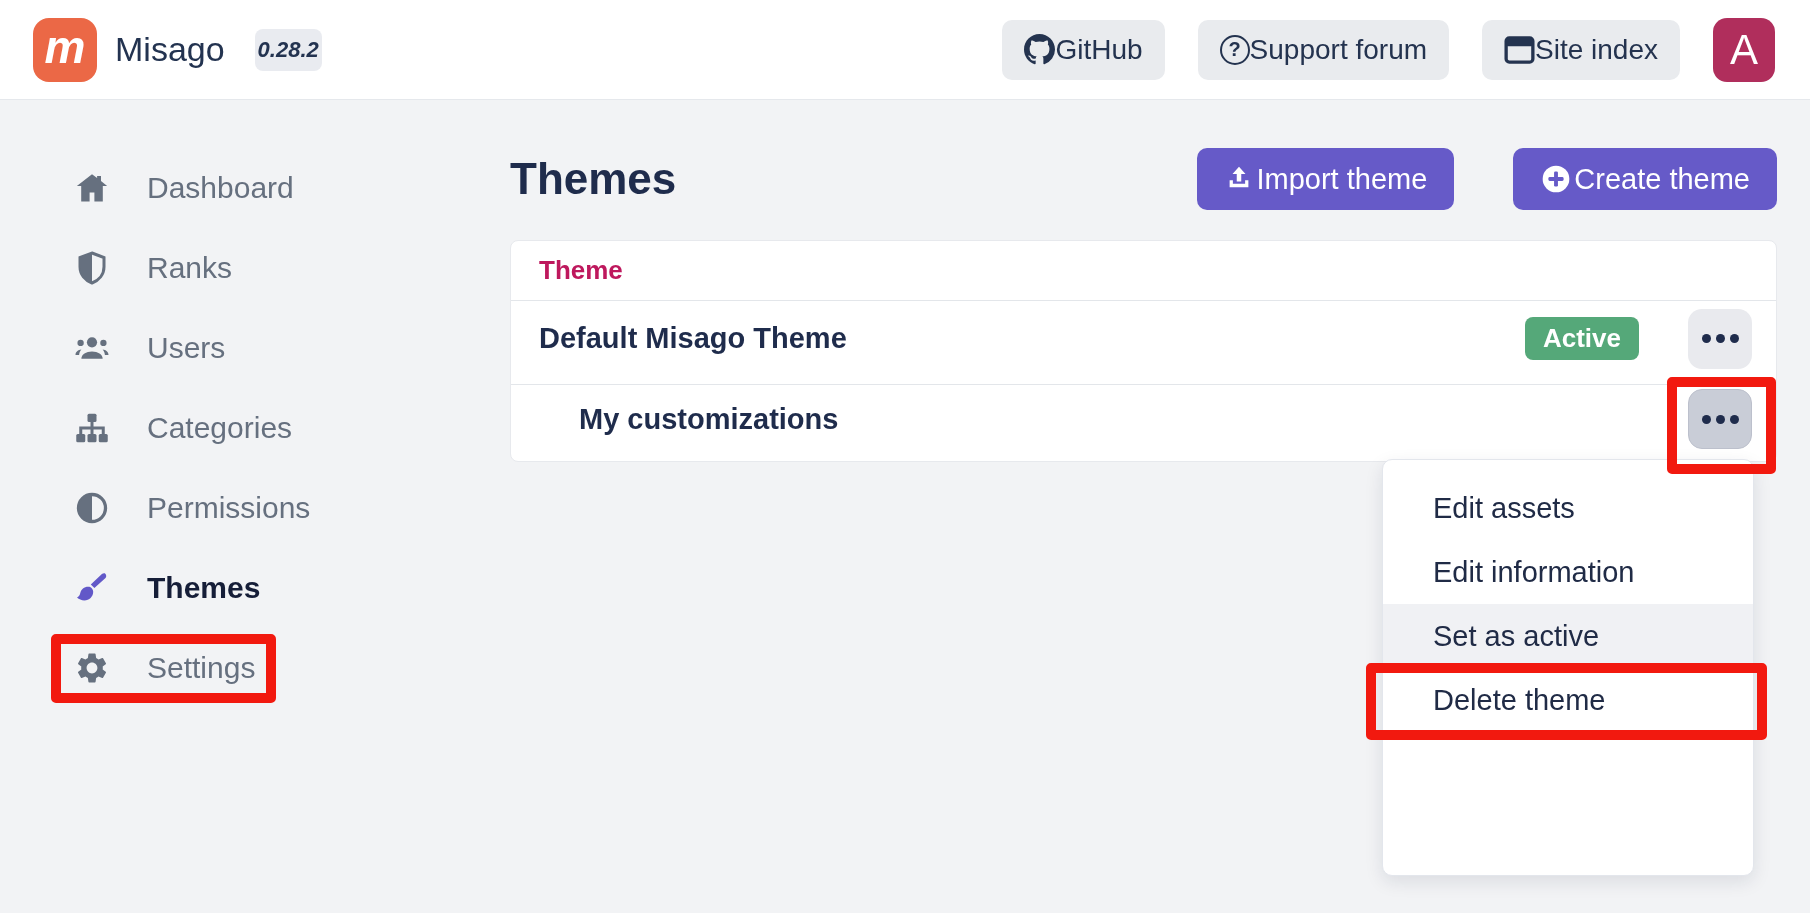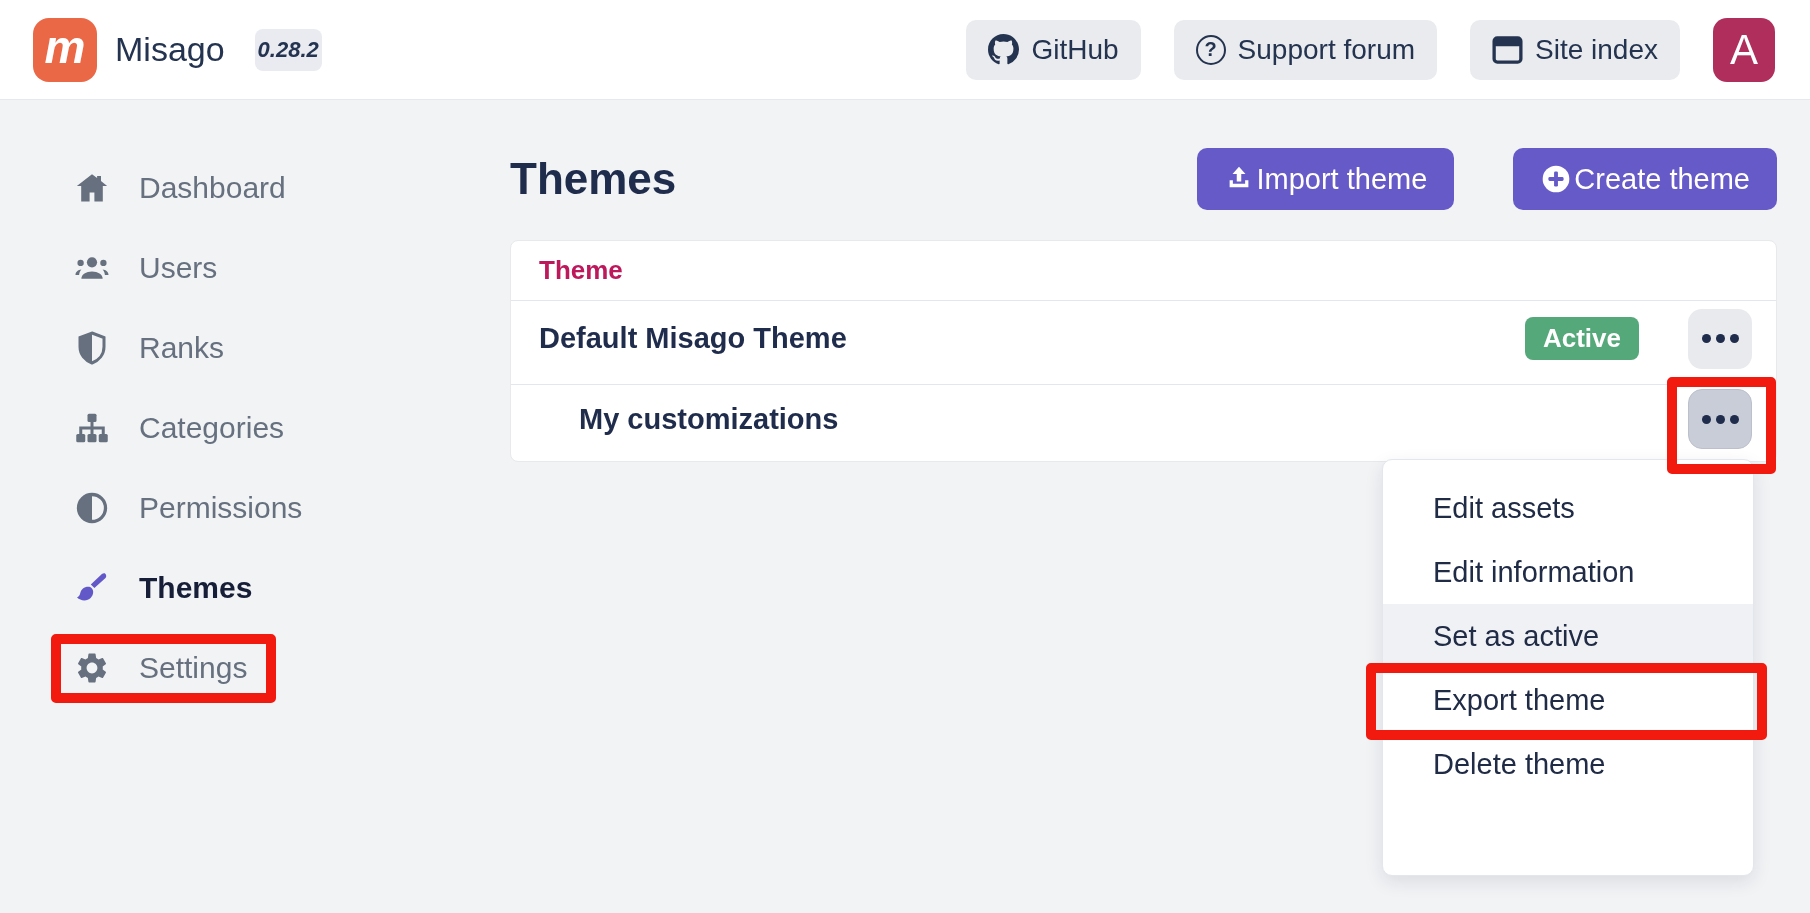--- a/index.html
+++ b/index.html
@@ -18,7 +18,7 @@
   .version-badge { background:#e9ebf0; color:#233350; font-size:22px; font-weight:700;
                    padding:8px 3px; border-radius:8px; margin-left:30px;font-style:italic; }
   .nav-right { margin-left:auto; display:flex; align-items:center; gap:33px; }
-  .nav-btn { height:60px; display:inline-flex; align-items:center; gap:12px; padding:0 22px;
+  .nav-btn { height:60px; display:inline-flex; align-items:center; padding:0 22px;
              background:#e9ebee; border:none; border-radius:10px; font-size:28px; color:#24334f;
              font-family:inherit; cursor:pointer; }
   .nav-btn svg { display:block; }

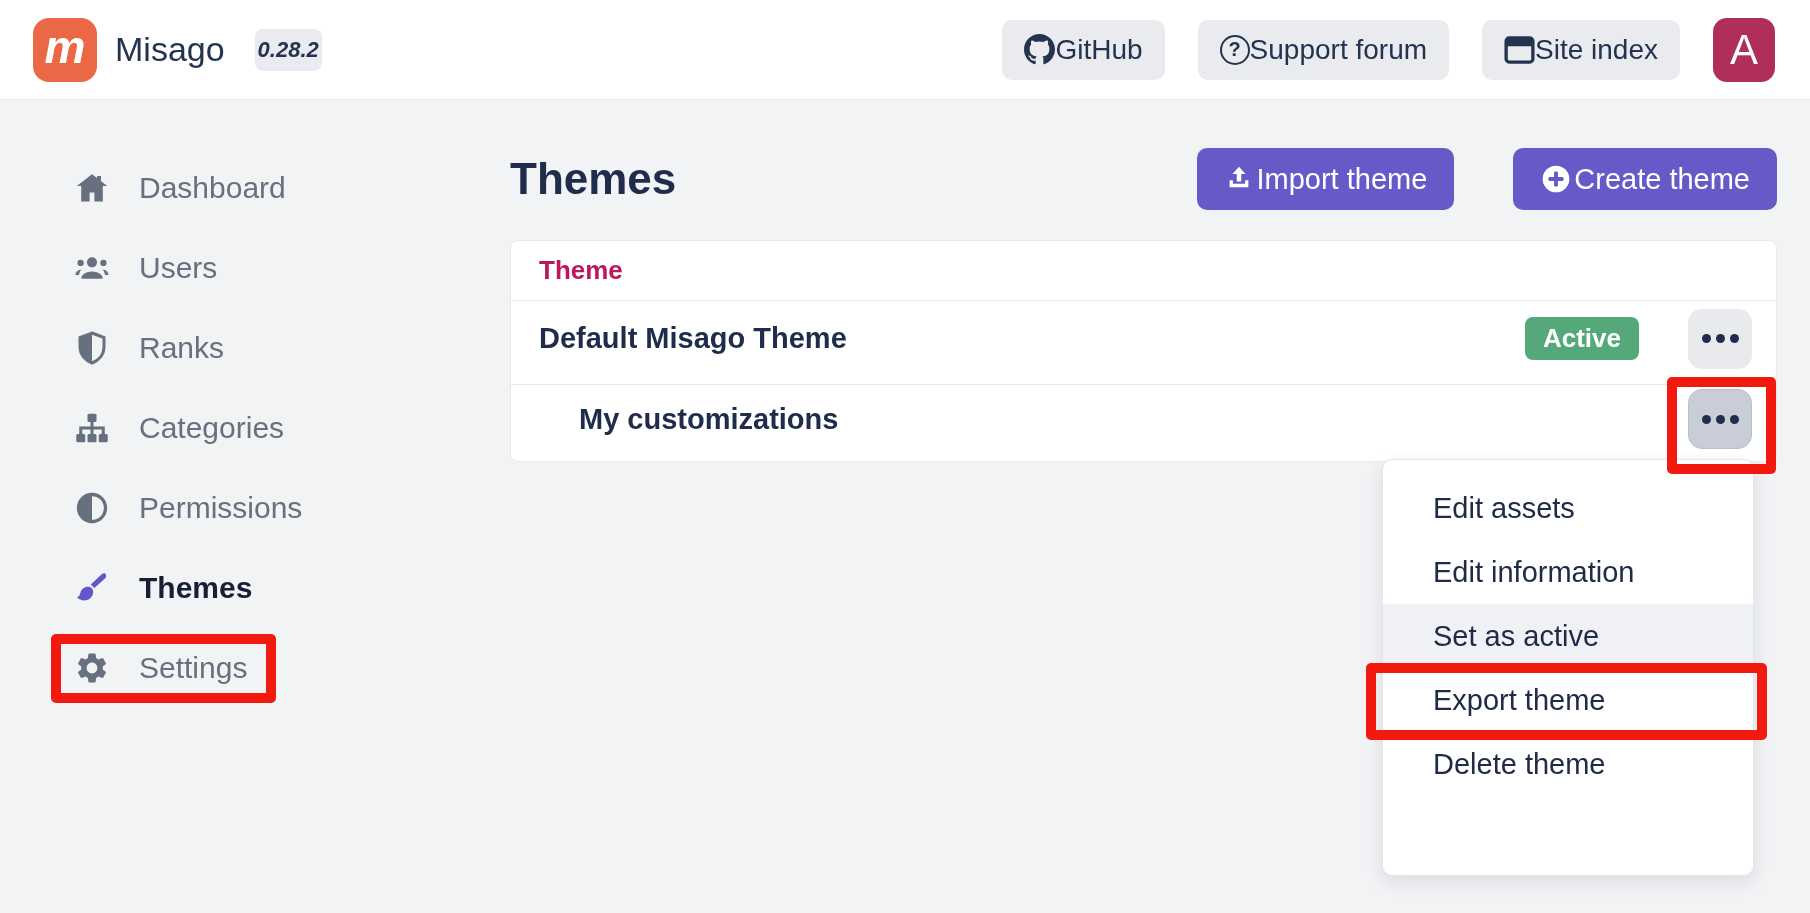--- a/index.html
+++ b/index.html
@@ -33,7 +33,7 @@
   .side-item { height:80px; display:flex; align-items:center; padding-left:73px;
                color:#66707f; font-size:30px; cursor:pointer; }
   .side-item .s-icon { width:38px; display:flex; justify-content:center; color:#66707f; flex:0 0 auto; }
-  .side-item .s-label { margin-left:28px;text-align:center; }
+  .side-item .s-label { margin-left:36px;text-align:center; }
   .side-item.active { color:#161e38; font-weight:700; }
   .side-item.active .s-icon { color:#6258c8; }
 

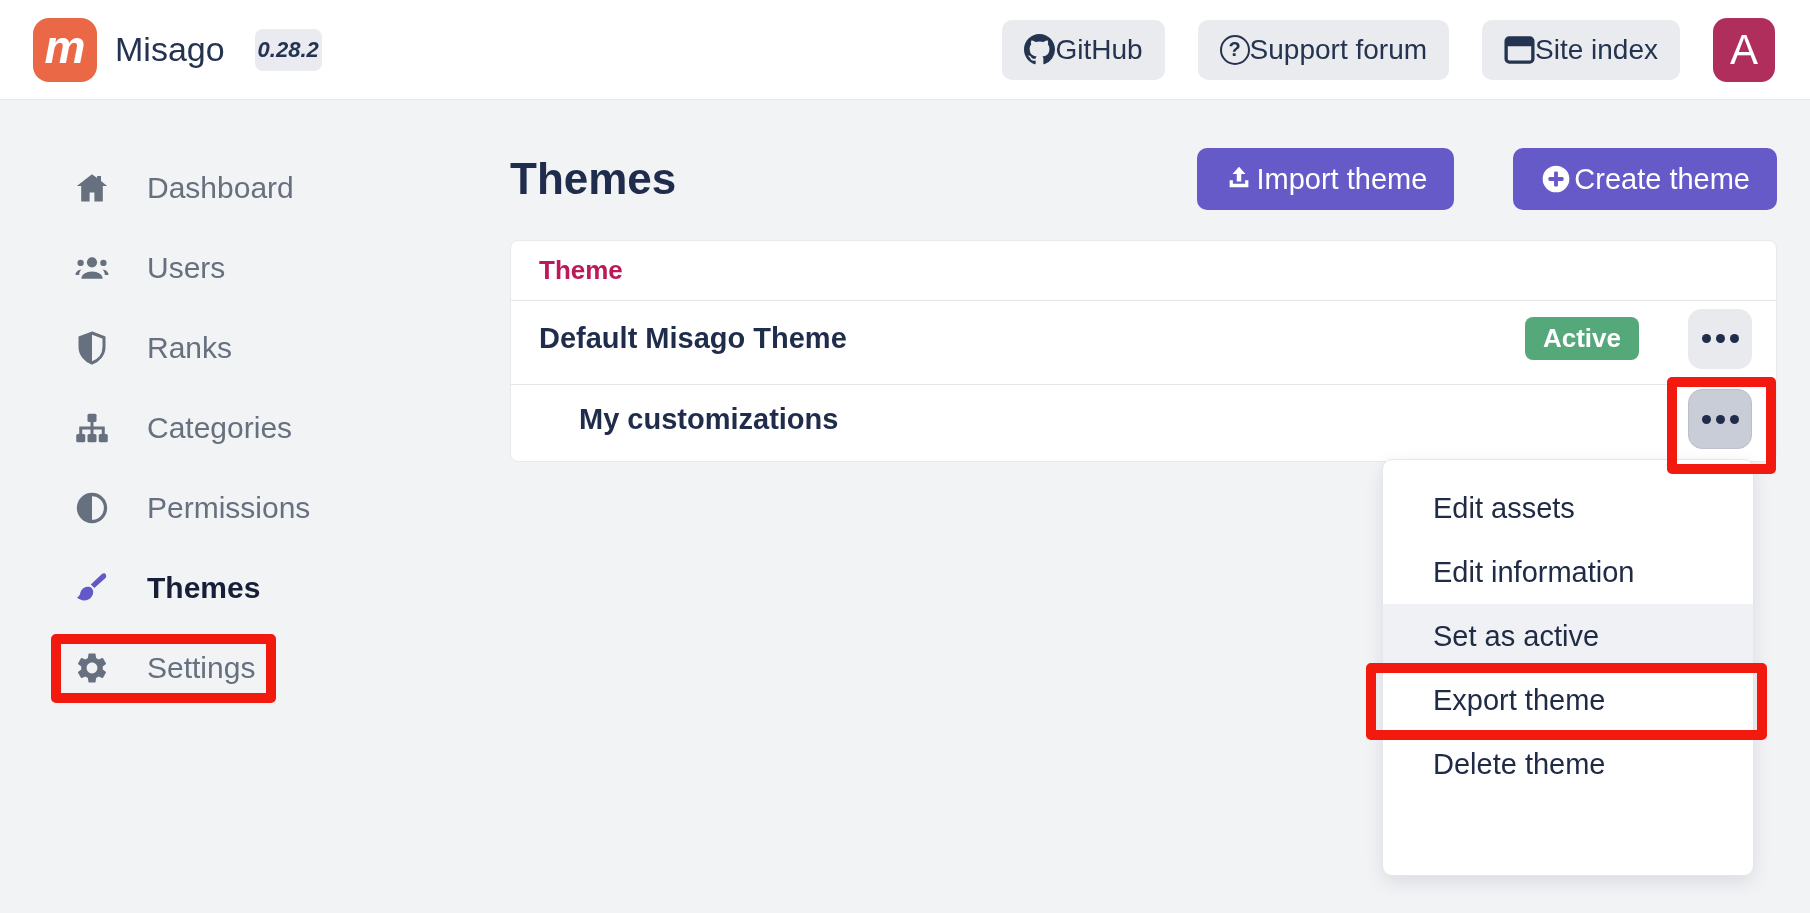--- a/index.html
+++ b/index.html
@@ -130,6 +130,15 @@
       </div>
       <div class="side-item">
         <span class="s-icon">
+          <svg width="36" height="36" viewBox="0 0 24 24">
+              <path d="M12 2l8 3v6.2c0 5.2-3.4 9.1-8 10.8-4.6-1.7-8-5.6-8-10.8V5z" fill="none" stroke="currentColor" stroke-width="2"></path>
+              <path d="M12 2 4 5v6.2c0 5.2 3.4 9.1 8 10.8z" fill="currentColor"></path>
+            </svg>
+        </span>
+        <span class="s-label">Ranks</span>
+      </div>
+      <div class="side-item">
+        <span class="s-icon">
           <svg width="36" height="36" viewBox="0 0 24 24" fill="currentColor">
               <circle cx="12" cy="8.2" r="3.4"></circle>
               <path d="M4.9 19.2c0-3 3.2-4.9 7.1-4.9s7.1 1.9 7.1 4.9z"></path>
@@ -139,15 +148,6 @@
             </svg>
         </span>
         <span class="s-label">Users</span>
-      </div>
-      <div class="side-item">
-        <span class="s-icon">
-          <svg width="36" height="36" viewBox="0 0 24 24">
-              <path d="M12 2l8 3v6.2c0 5.2-3.4 9.1-8 10.8-4.6-1.7-8-5.6-8-10.8V5z" fill="none" stroke="currentColor" stroke-width="2"></path>
-              <path d="M12 2 4 5v6.2c0 5.2 3.4 9.1 8 10.8z" fill="currentColor"></path>
-            </svg>
-        </span>
-        <span class="s-label">Ranks</span>
       </div>
       <div class="side-item">
         <span class="s-icon">

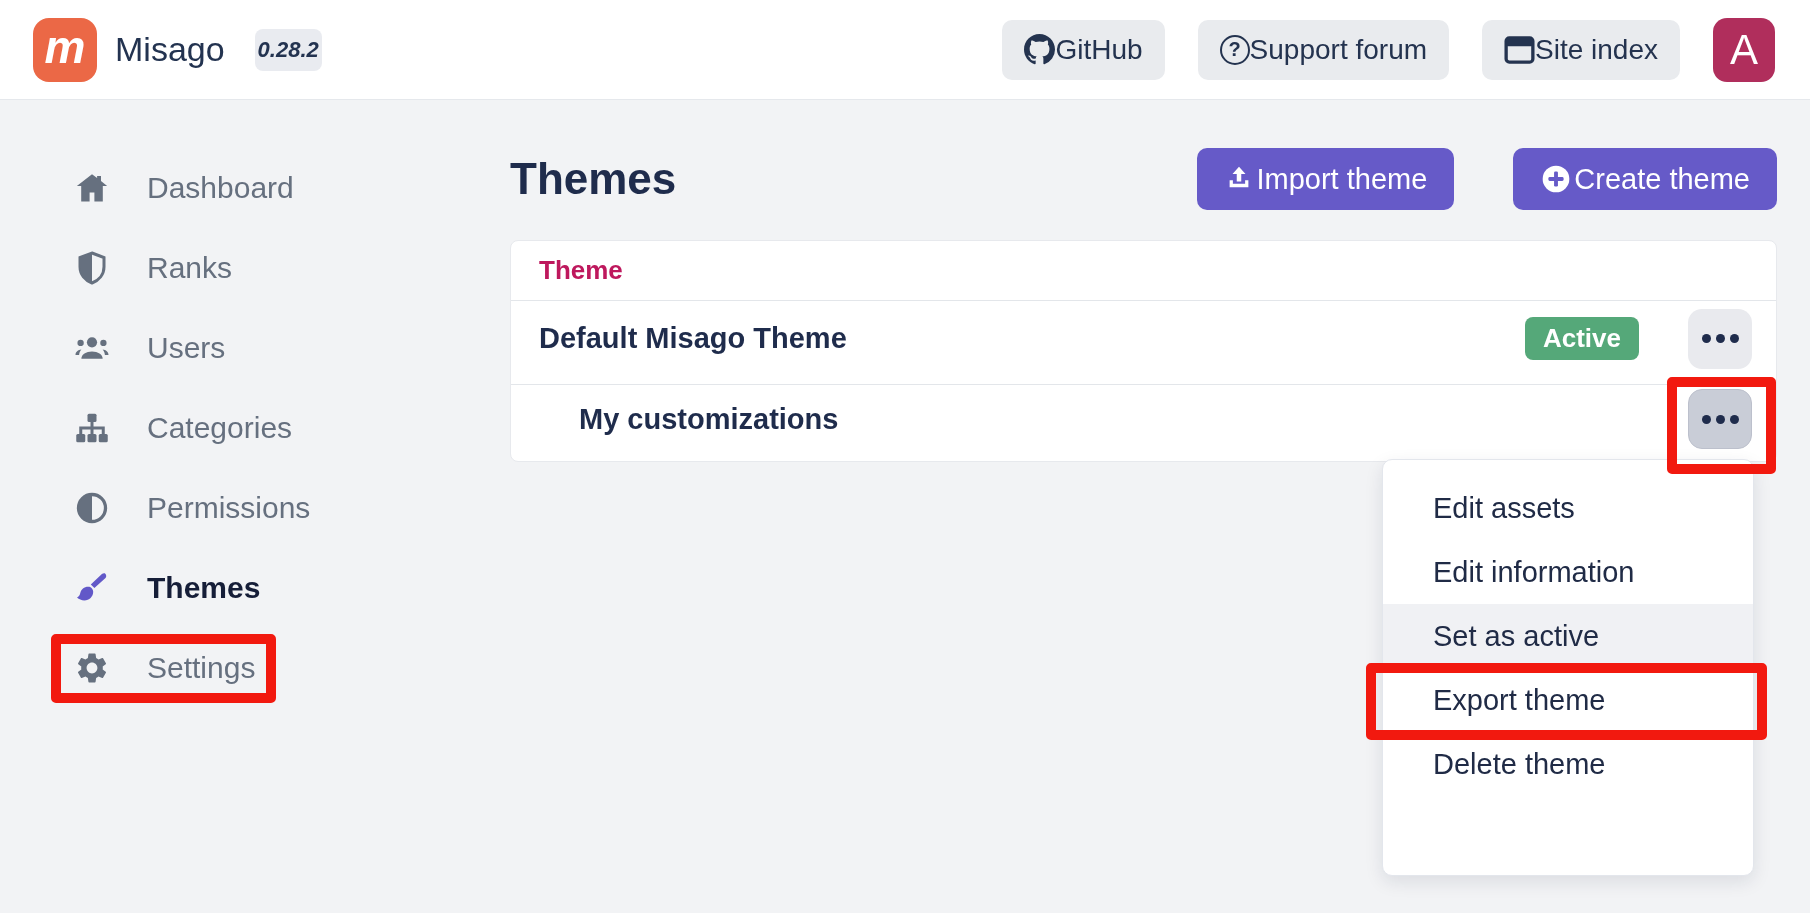--- a/index.html
+++ b/index.html
@@ -246,7 +246,6 @@
     <div class="menu-item">Edit assets</div>
     <div class="menu-item">Edit information</div>
     <div class="menu-item highlighted">Set as active</div>
-    <div class="menu-item">Export theme</div>
     <div class="menu-item">Delete theme</div>
   </div>
 

